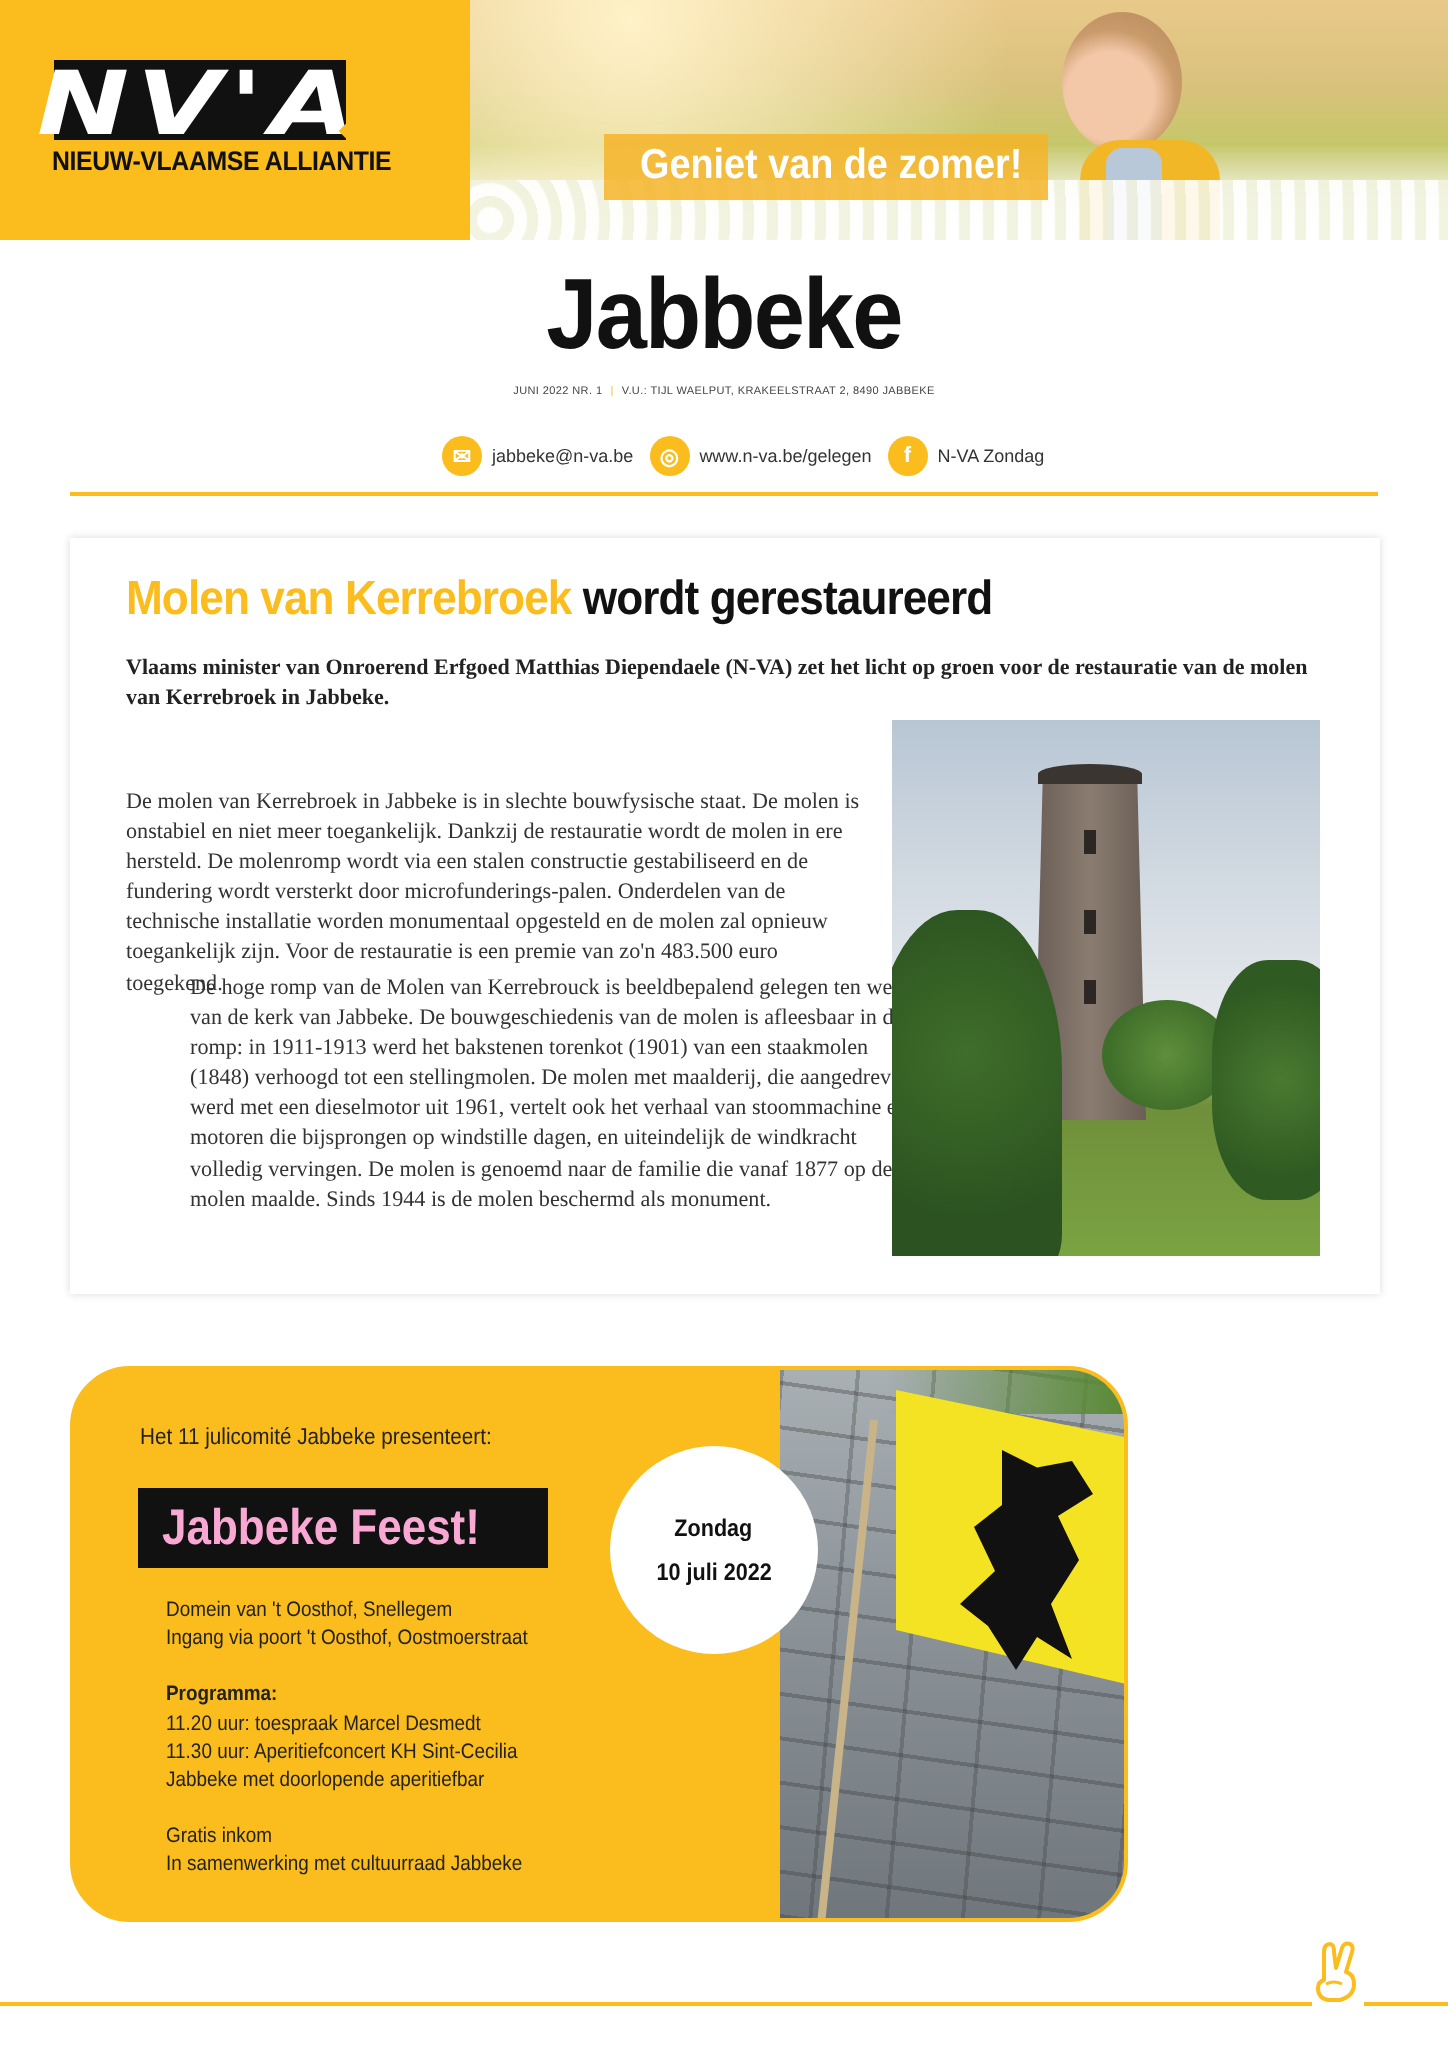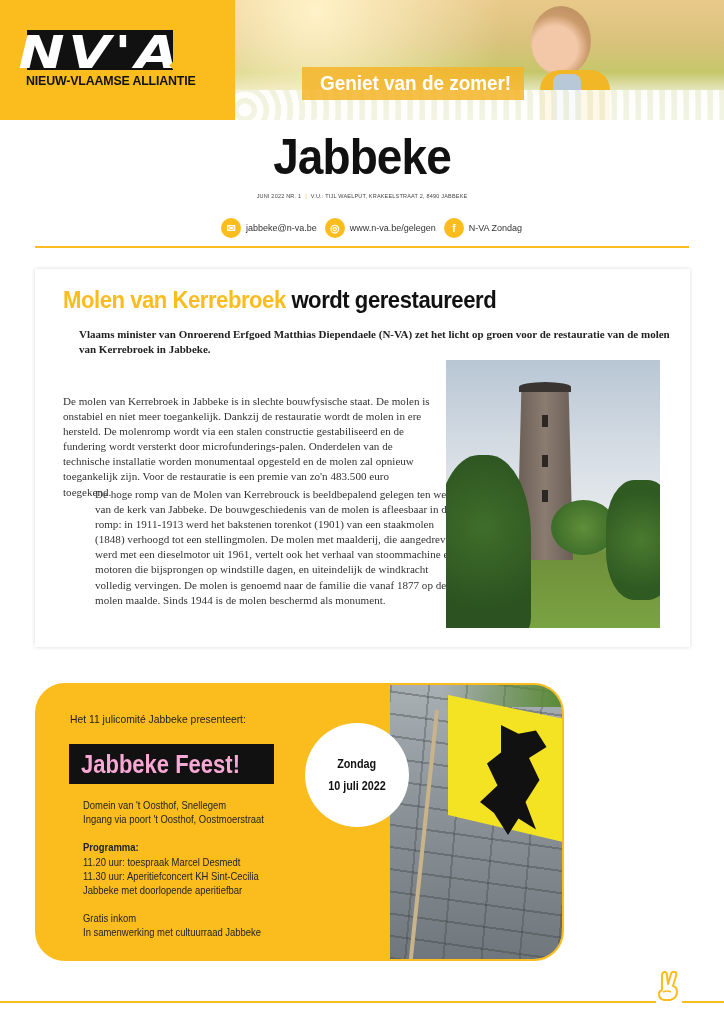--- a/index.html
+++ b/index.html
@@ -105,7 +105,7 @@
   .headline .hl-accent { color: #fbbd1e; }
   .headline .hl-rest { color: #111; }
   .lead {
-    position: absolute; left: 44px; top: 58px; width: 600px;
+    position: absolute; left: 28px; top: 58px; width: 600px;
     font-family: "Liberation Serif", serif; font-weight: bold; font-size: 11px;
     line-height: 15px; color: #222;
   }

